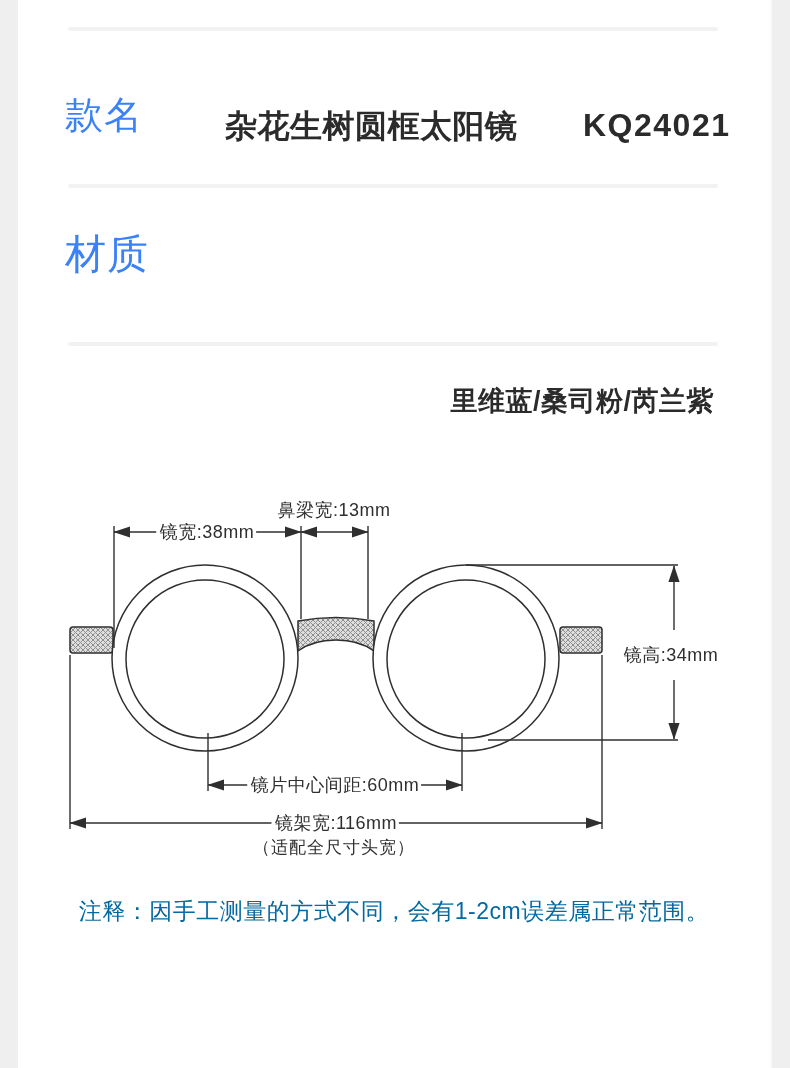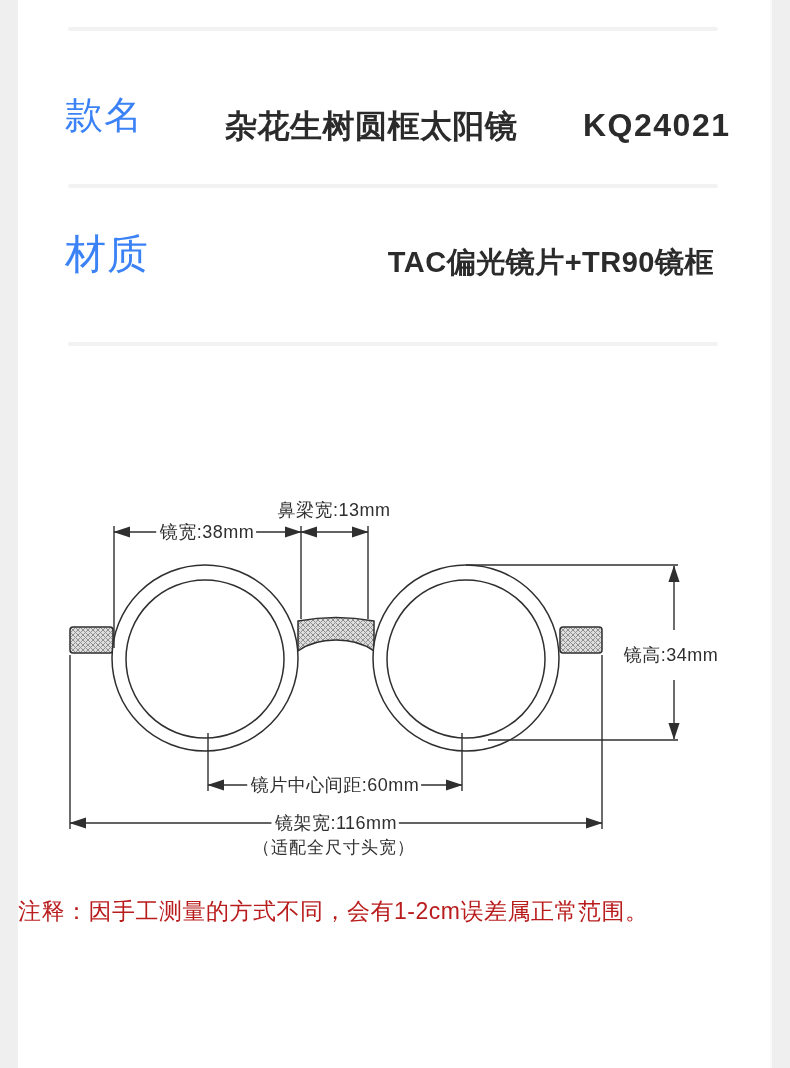--- a/index.html
+++ b/index.html
@@ -53,7 +53,6 @@
   <div class="divider" style="top:184px"></div>
 
   <div class="lbl lbl-material">材质</div>
-  <div class="val val-material">TAC偏光镜片+TR90镜框</div>
 
   <div class="divider" style="top:342px"></div>
 

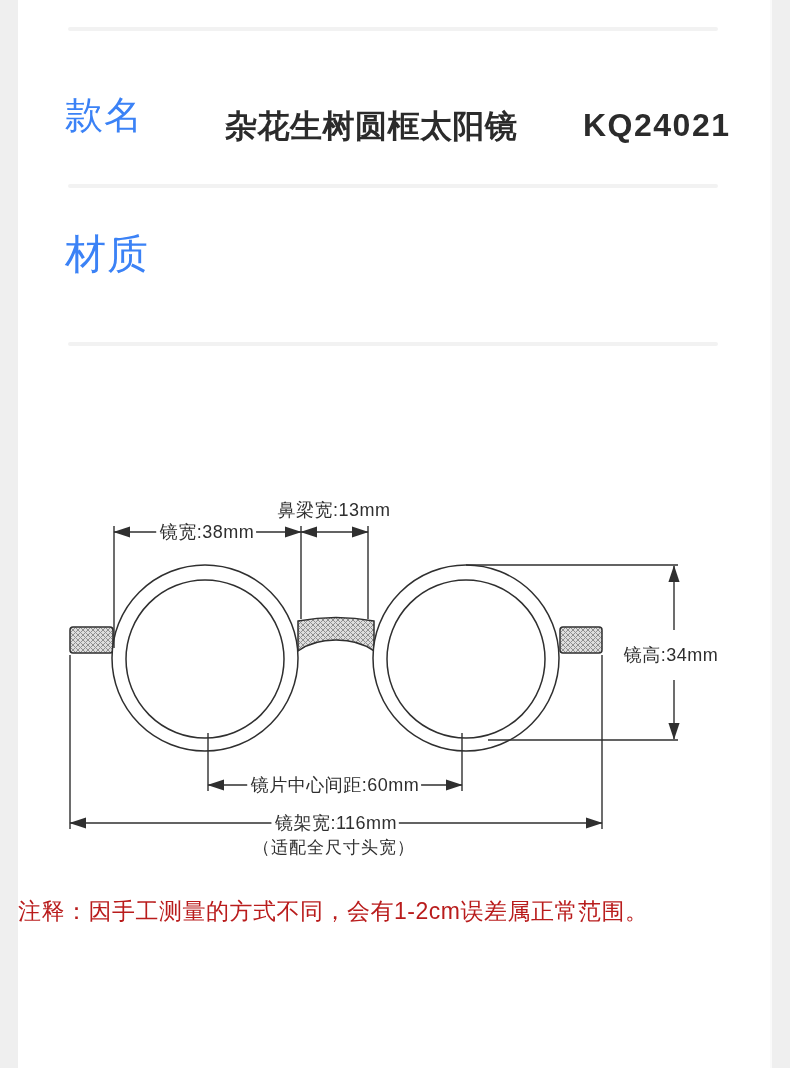--- a/index.html
+++ b/index.html
@@ -56,6 +56,7 @@
 
   <div class="divider" style="top:342px"></div>
 
+  <div class="val val-color">里维蓝/桑司粉/芮兰紫</div>
 
   <svg class="diagram" width="752" height="380" viewBox="0 0 752 380">
     <defs>

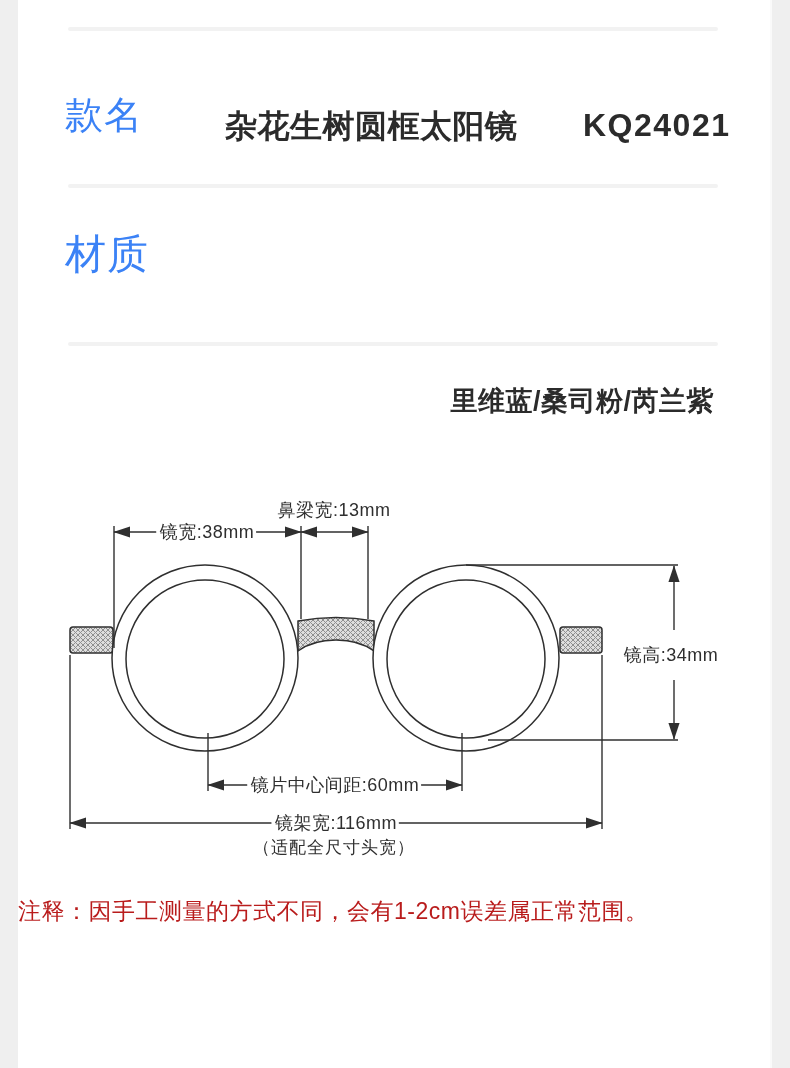--- a/index.html
+++ b/index.html
@@ -28,7 +28,7 @@
   .diagram{position:absolute;left:0;top:490px;}
   .note{
     position:absolute;left:0;top:896px;width:752px;
-    font-size:23px;color:#b91c1c;letter-spacing:.5px;
+    text-align:center;font-size:23px;color:#0369a1;letter-spacing:.5px;
   }
   .frame-line{stroke:#2f2f2f;stroke-width:1.5;}
   .dim{stroke:#2f2f2f;stroke-width:1.4;fill:none;}

